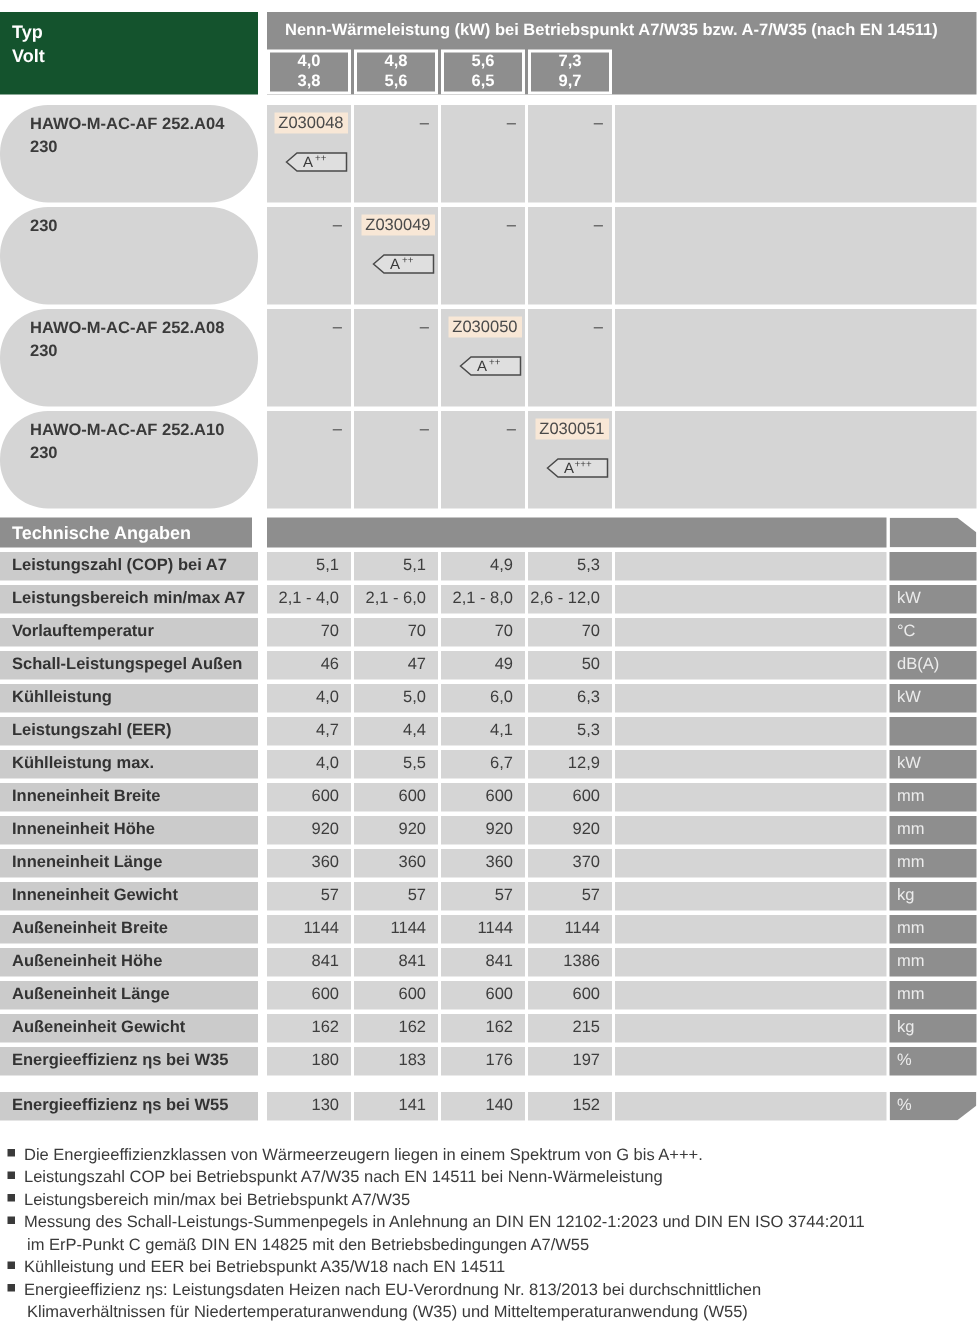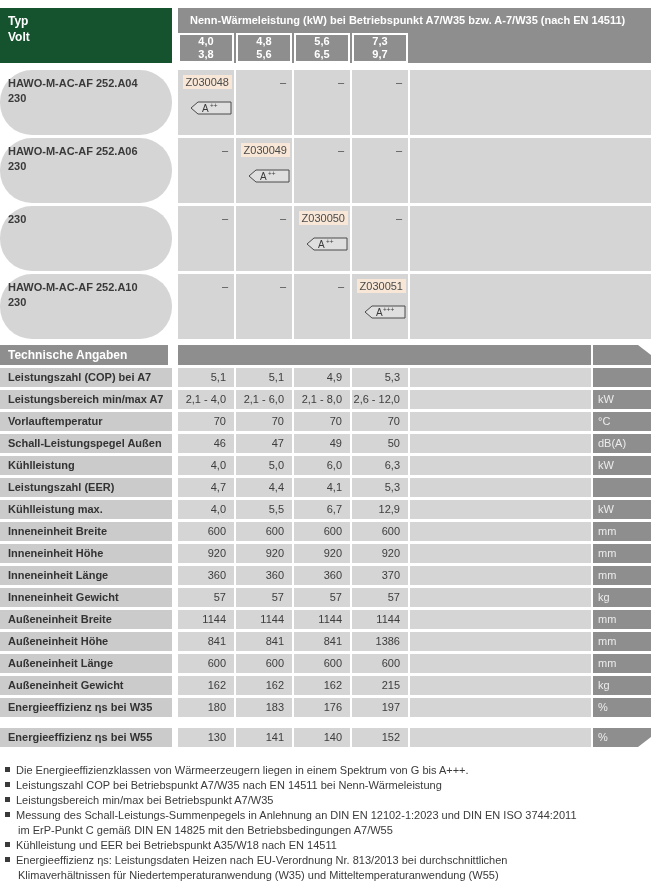--- a/index.html
+++ b/index.html
@@ -32,7 +32,7 @@
   .prow{position:absolute;left:0;width:653px;height:65px;}
   .pr0{top:70px;} .pr1{top:138px;} .pr2{top:206px;} .pr3{top:274px;}
   .prow .cell{top:0;height:65px;background:#d5d5d5;}
-  .pname{font-weight:bold;line-height:15px;padding:6px 0 0 8px;color:#3a3a3a;border-radius:32px;}
+  .pname{font-weight:bold;line-height:15px;padding:6px 0 0 20px;color:#3a3a3a;border-radius:32px;}
   .dash{text-align:right;padding:6px 6px 0 0;color:#4a4a4a;}
   .codecell{text-align:right;padding:5px 2px 0 0;}
   .codechip{display:inline-block;background:#f8e7d6;color:#4a4a4a;

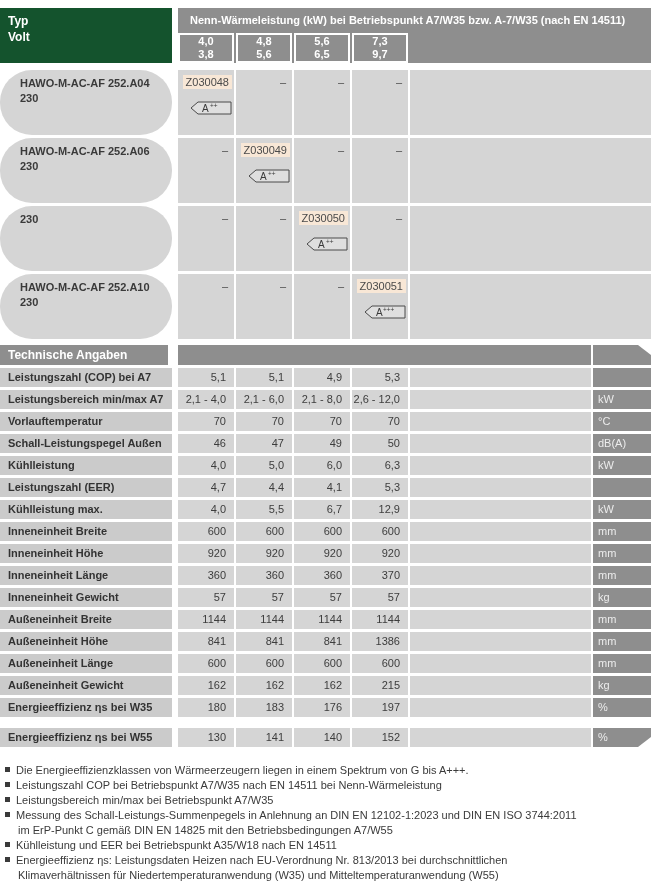--- a/index.html
+++ b/index.html
@@ -121,7 +121,6 @@
 
 <div class="prow pr1">
   <div class="cell lblcol pname">
-    <div>HAWO-M-AC-AF 252.A06</div>
     <div>230</div>
   </div>
   <div class="cell c1 dash">–</div>

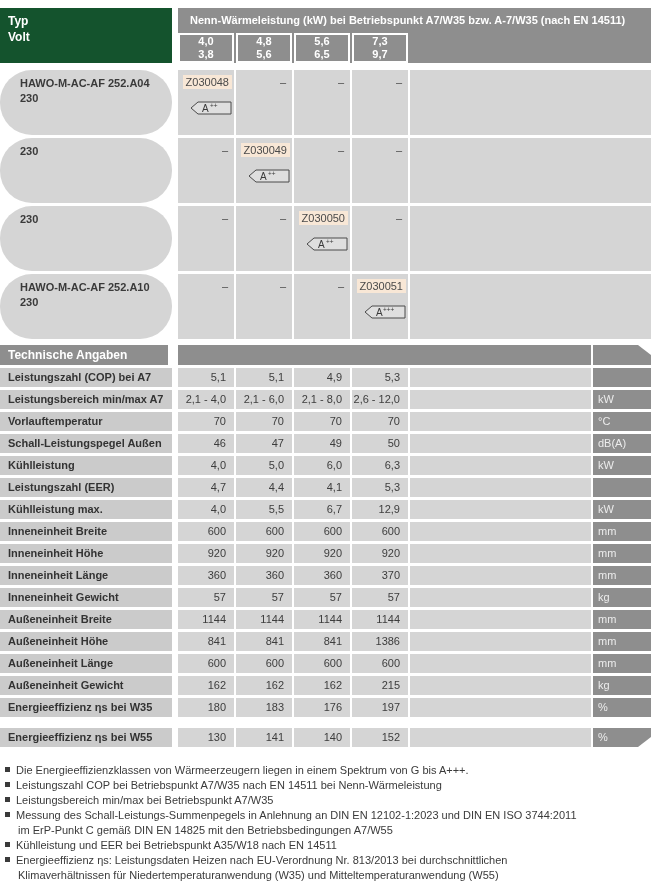--- a/index.html
+++ b/index.html
@@ -139,6 +139,7 @@
 
 <div class="prow pr2">
   <div class="cell lblcol pname">
+    <div>HAWO-M-AC-AF 252.A08</div>
     <div>230</div>
   </div>
   <div class="cell c1 dash">–</div>

